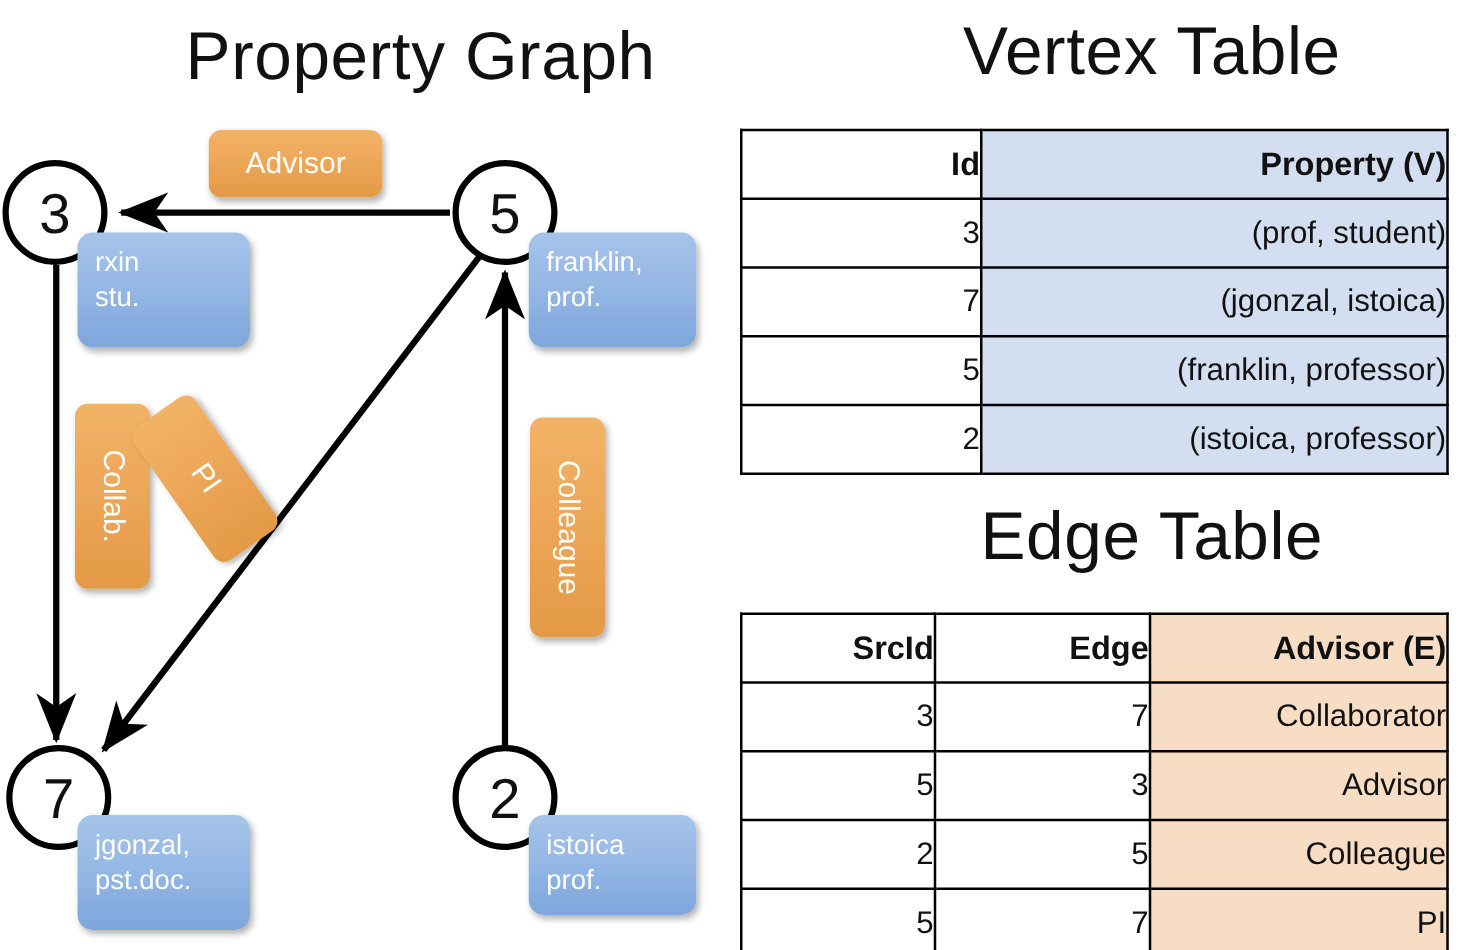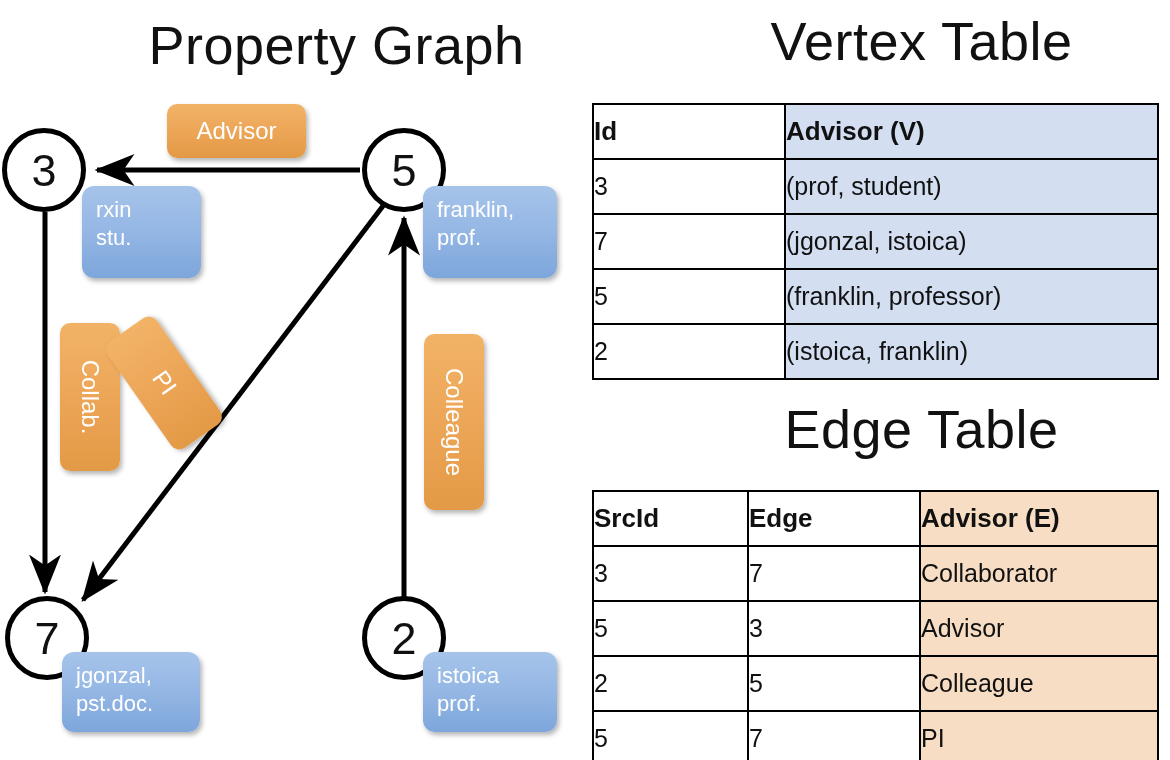--- a/index.html
+++ b/index.html
@@ -135,7 +135,7 @@
   }
   .data-table td, .data-table th {
     border: 2px solid #000;
-    text-align: left;
+    text-align: right;
     font-weight: 300;
     font-size: 25px;
     color: #111;

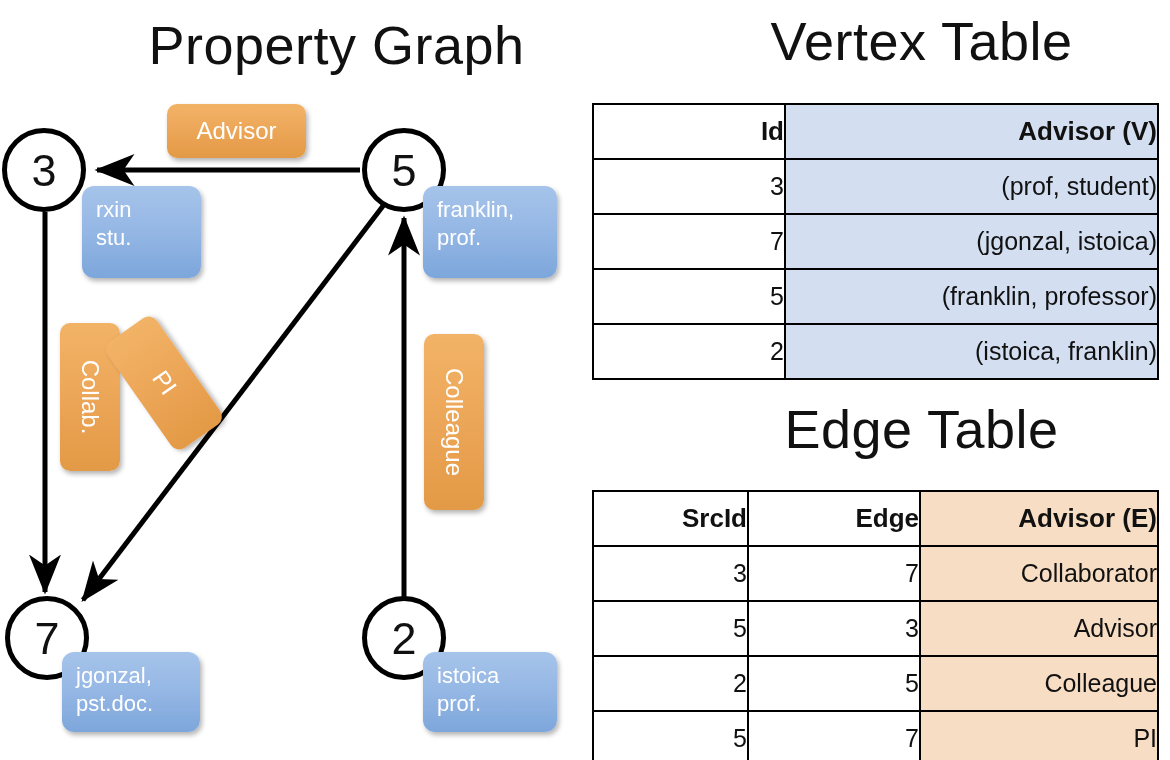--- a/index.html
+++ b/index.html
@@ -243,7 +243,7 @@
   <thead>
     <tr>
       <th>Id</th>
-      <th class="cell-prop">Advisor (V)</th>
+      <th class="cell-prop">Property (V)</th>
     </tr>
   </thead>
   <tbody>

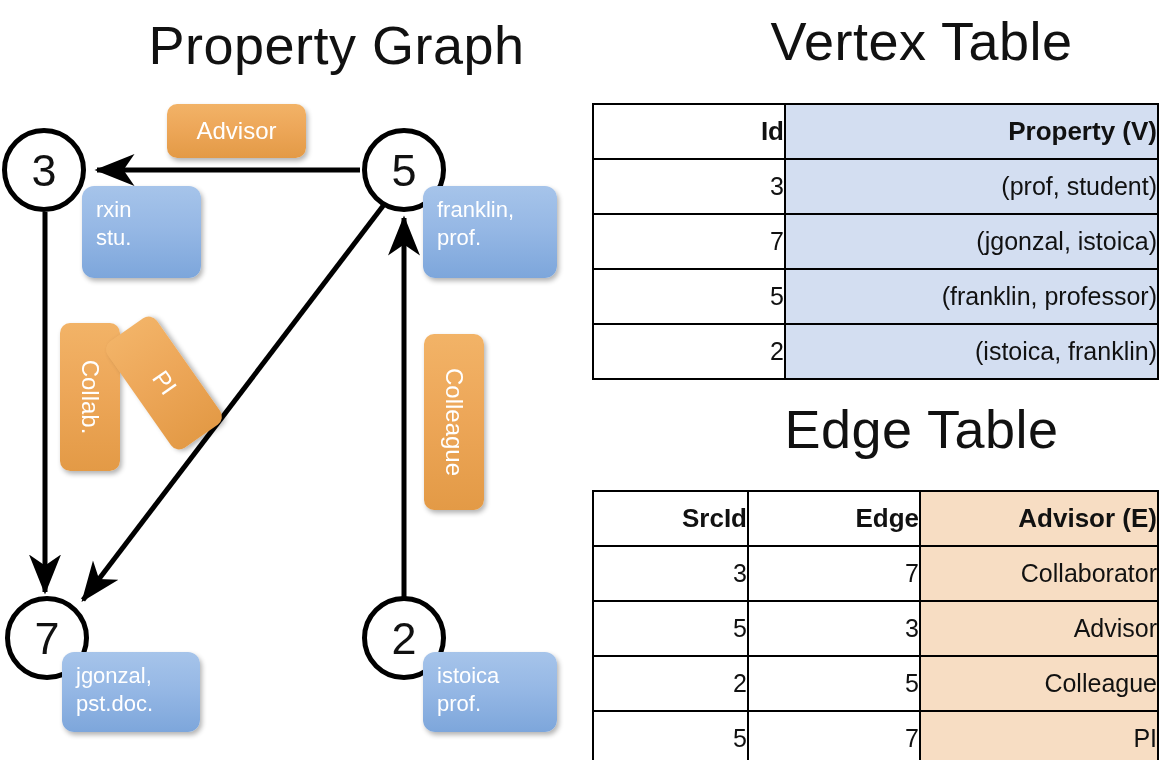--- a/index.html
+++ b/index.html
@@ -78,7 +78,7 @@
     box-sizing: border-box;
     z-index: 6;
   }
-  #prop-rxin     { left: 62px;  top: 186px; width: 119px; height: 92px; margin-left: 20px; }
+  #prop-rxin     { left: 62px;  top: 186px; width: 138px; height: 92px; }
   #prop-franklin { left: 423px; top: 186px; width: 134px; height: 92px; }
   #prop-jgonzal  { left: 62px;  top: 652px; width: 138px; height: 80px; }
   #prop-istoica  { left: 423px; top: 652px; width: 134px; height: 80px; }

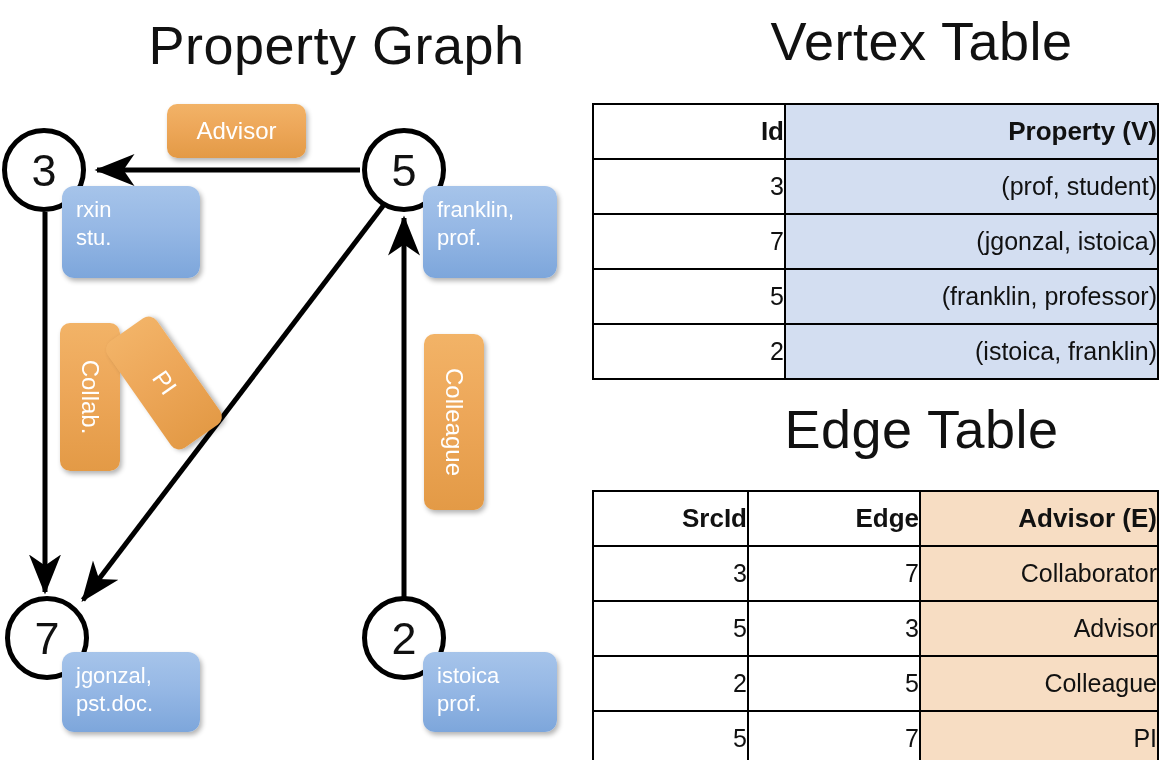--- a/index.html
+++ b/index.html
@@ -261,7 +261,7 @@
     </tr>
     <tr>
       <td>2</td>
-      <td class="cell-prop">(istoica, franklin)</td>
+      <td class="cell-prop">(istoica, professor)</td>
     </tr>
   </tbody>
 </table>

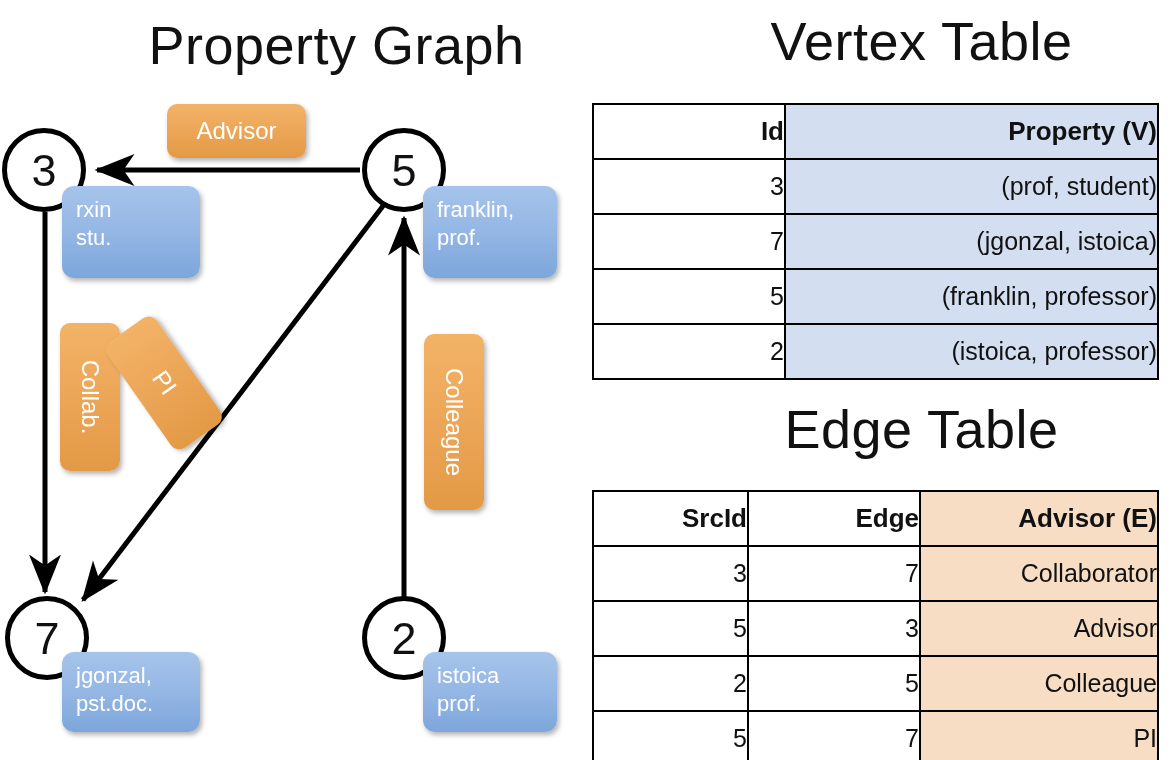--- a/index.html
+++ b/index.html
@@ -80,7 +80,7 @@
   }
   #prop-rxin     { left: 62px;  top: 186px; width: 138px; height: 92px; }
   #prop-franklin { left: 423px; top: 186px; width: 134px; height: 92px; }
-  #prop-jgonzal  { left: 62px;  top: 652px; width: 138px; height: 80px; }
+  #prop-jgonzal  { left: 62px;  top: 652px; width: 138px; height: 92px; }
   #prop-istoica  { left: 423px; top: 652px; width: 134px; height: 80px; }
 
   

